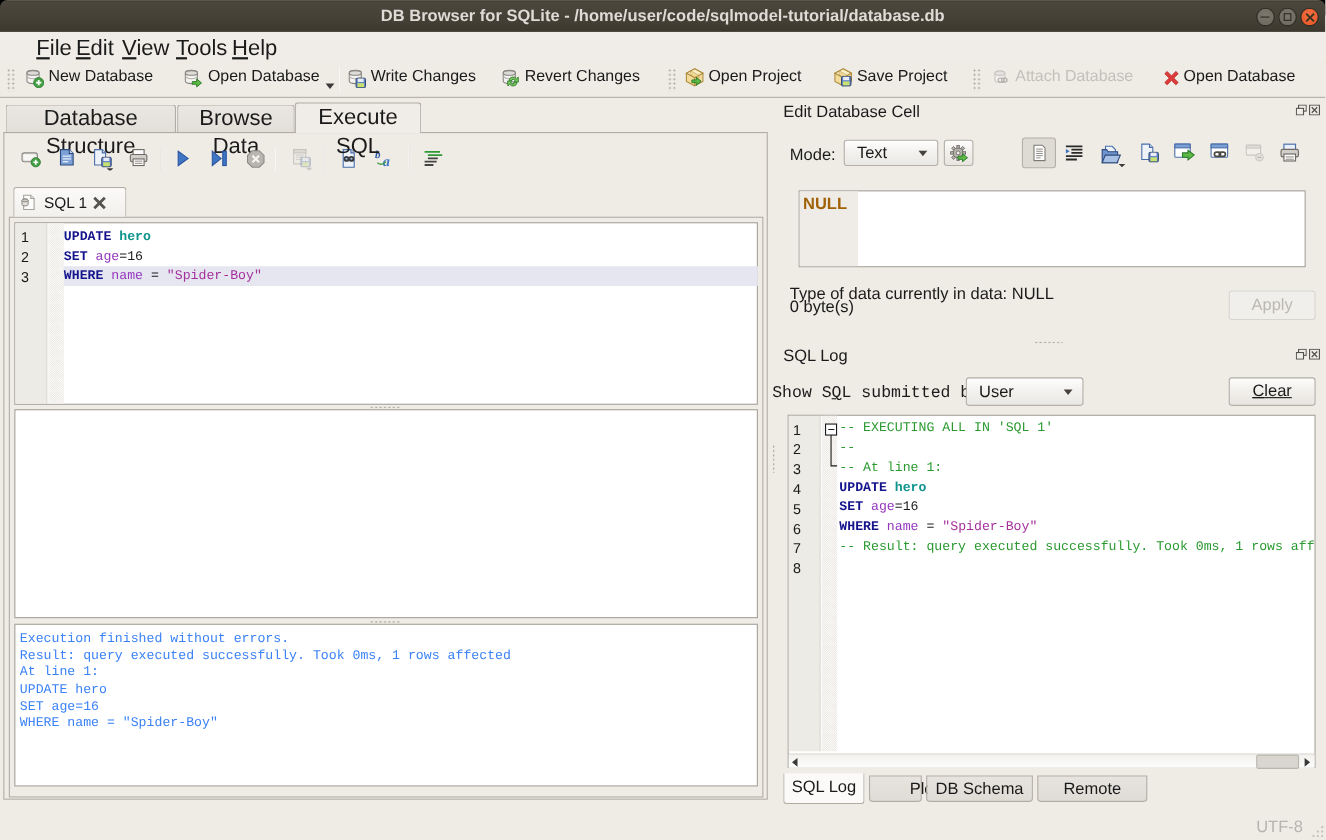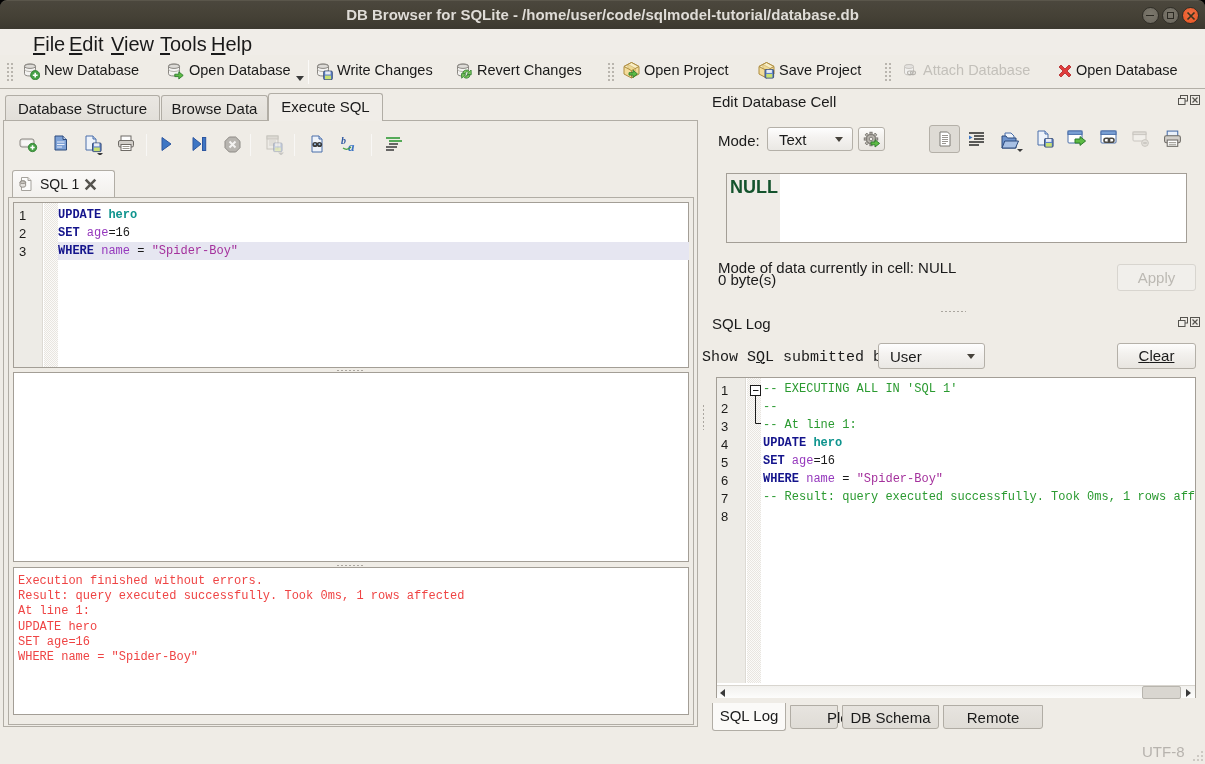--- a/index.html
+++ b/index.html
@@ -25,7 +25,7 @@
   background-size:4px 4px; }
 
 .tab { position:absolute; border:1px solid #b1ada5; border-bottom:none; border-radius:3px 3px 0 0;
-  font-size:15px; text-align:center; }
+  font-size:20px; text-align:center; }
 .tab.inactive { background:linear-gradient(#eae7e2, #e2dfd9); top:95px; height:26px; line-height:25px; }
 .tab.active { background:#f0ede8; top:93px; height:28px; line-height:26px; z-index:5; }
 #pane { left:3px; top:120px; width:695px; height:607px; border:1px solid #b1ada5; }

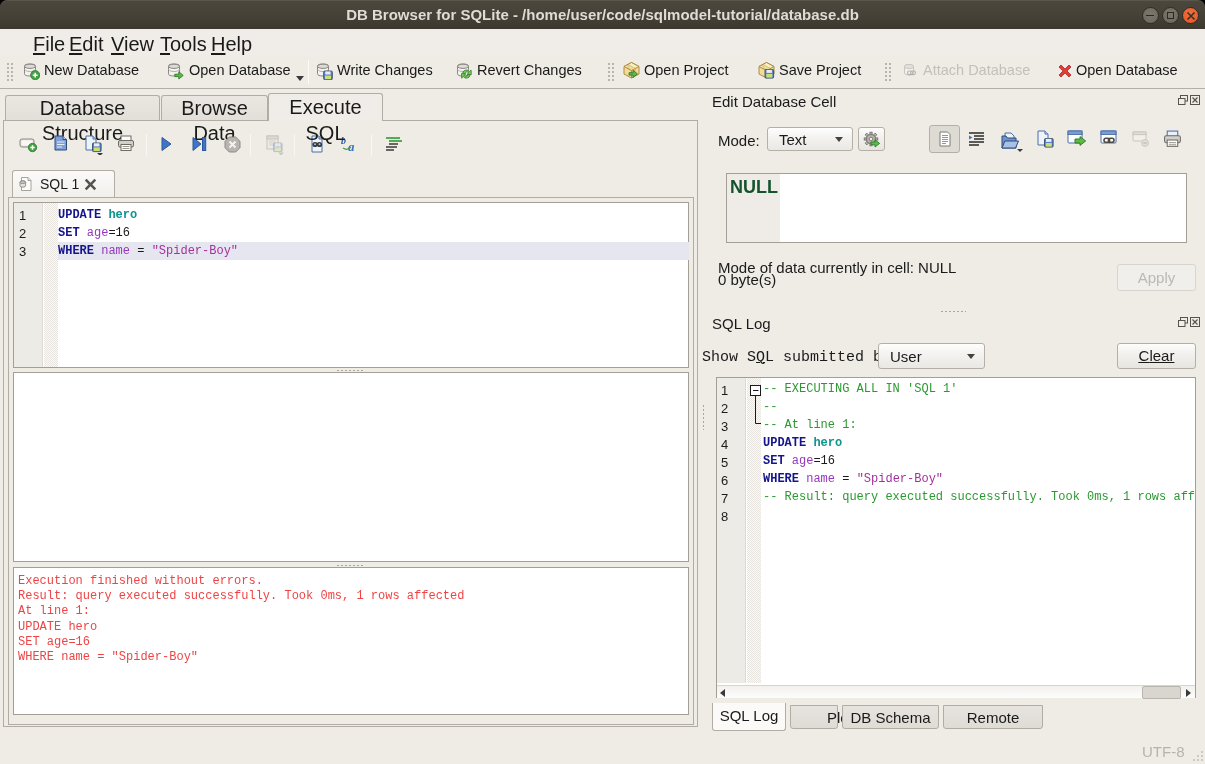--- a/index.html
+++ b/index.html
@@ -395,7 +395,7 @@
 
   <div class="abs" style="left:726px;top:173px;width:461px;height:70px;background:#fff;border:1px solid #a39e96;">
     <div class="abs" style="left:0;top:0;width:53px;height:68px;background:#efece7;"></div>
-    <div class="abs" style="left:3px;top:3px;font-size:18px;font-weight:bold;color:#14532d;">NULL</div>
+    <div class="abs" style="left:3px;top:3px;font-size:15px;font-weight:bold;color:#a16207;">NULL</div>
   </div>
 
   <div class="abs" style="left:718px;top:259px;font-size:15px;">Mode of data currently in cell: NULL</div>

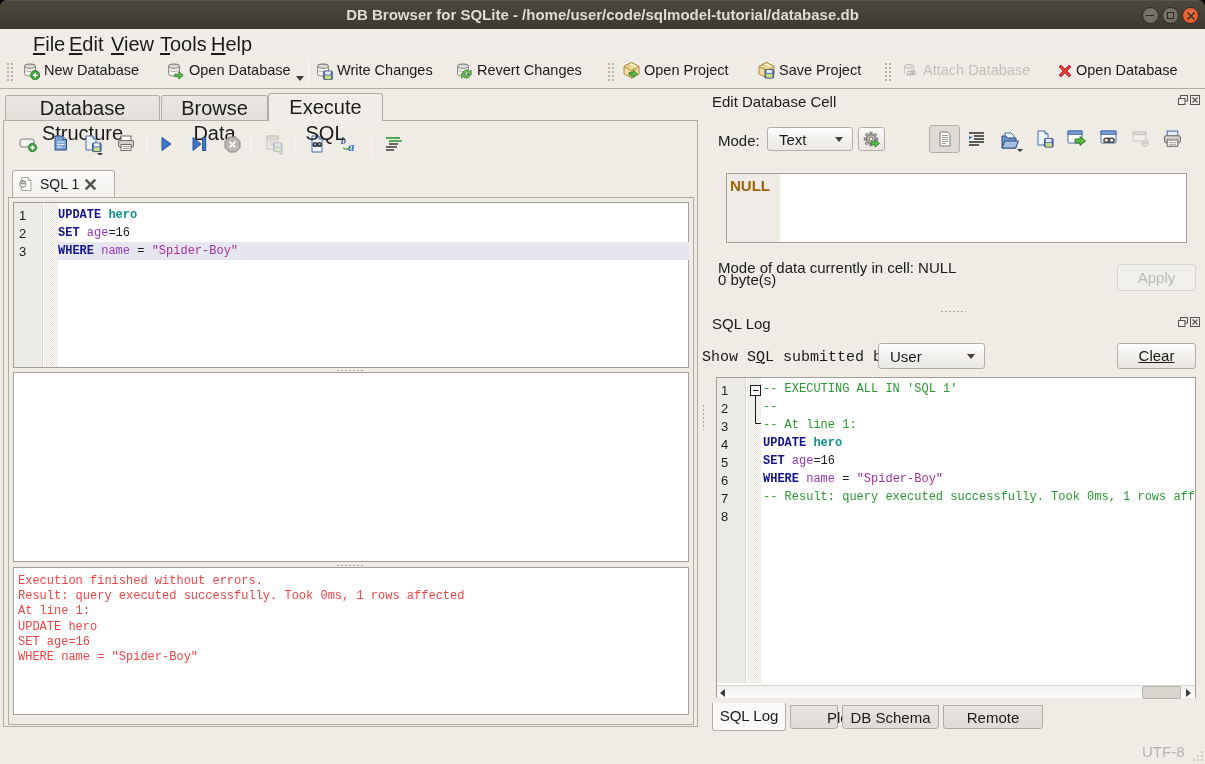--- a/index.html
+++ b/index.html
@@ -398,7 +398,7 @@
     <div class="abs" style="left:3px;top:3px;font-size:15px;font-weight:bold;color:#a16207;">NULL</div>
   </div>
 
-  <div class="abs" style="left:718px;top:259px;font-size:15px;">Mode of data currently in cell: NULL</div>
+  <div class="abs" style="left:718px;top:259px;font-size:15px;">Type of data currently in data: NULL</div>
   <div class="abs" style="left:718px;top:271px;font-size:15px;">0 byte(s)</div>
   <div class="abs" style="left:1117px;top:264px;width:79px;height:27px;border:1px solid #d8d5cf;border-radius:3px;background:#f1efeb;text-align:center;line-height:25px;color:#bcb9b3;font-size:15px;">Apply</div>
 

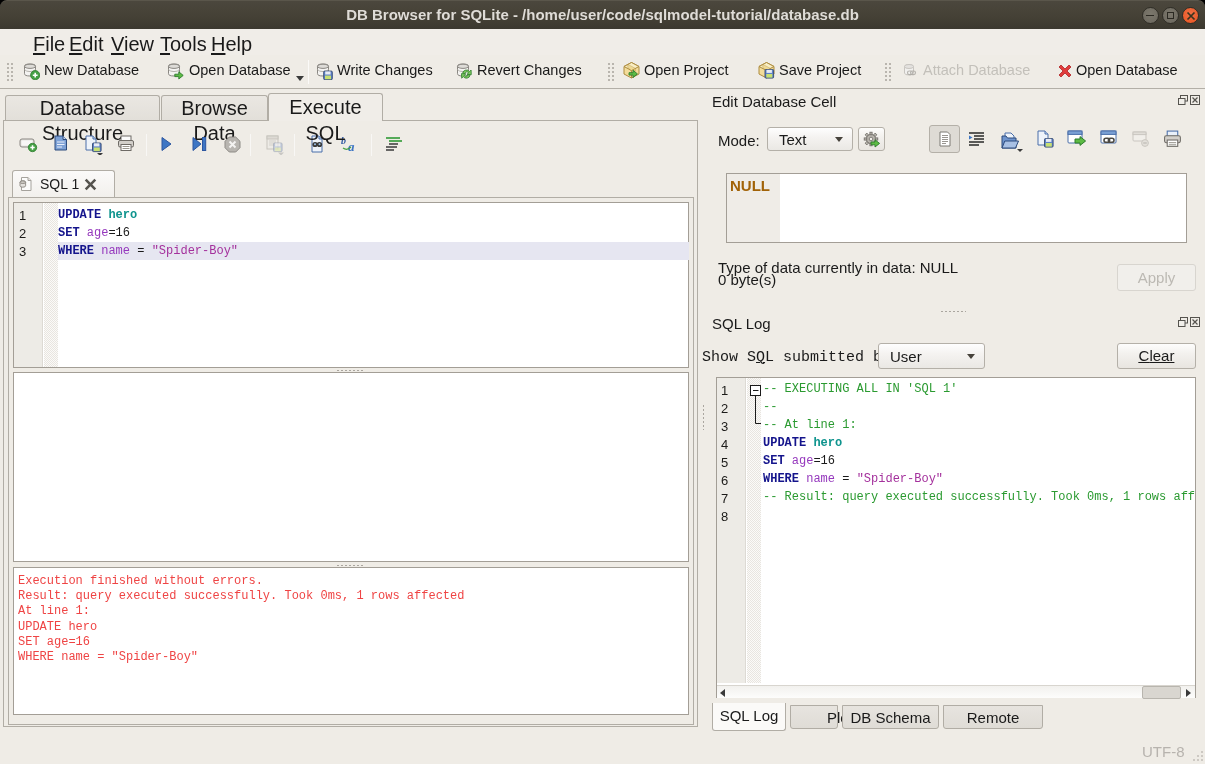--- a/index.html
+++ b/index.html
@@ -299,7 +299,7 @@
   <div class="abs" style="left:336px;top:563.5px;width:28px;height:2px;background-image:radial-gradient(circle,#aaa69f 0.8px,transparent 1px);background-size:4px 3px;"></div>
 
   <div class="frame" style="left:13px;top:567px;width:676px;height:148px;">
-    <div class="mono abs" style="left:4px;top:6px;line-height:15.2px;color:#ef4444;">Execution finished without errors.
+    <div class="mono abs" style="left:4px;top:6px;line-height:15.2px;color:#3b82f6;">Execution finished without errors.
 Result: query executed successfully. Took 0ms, 1 rows affected
 At line 1:
 UPDATE hero

